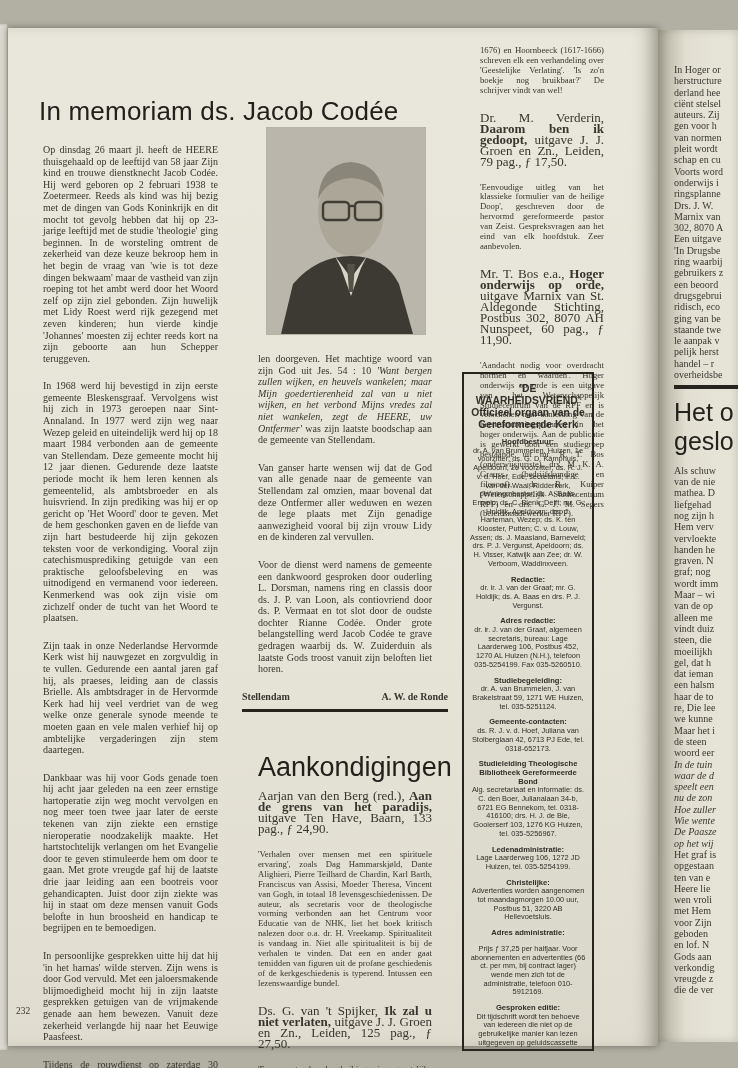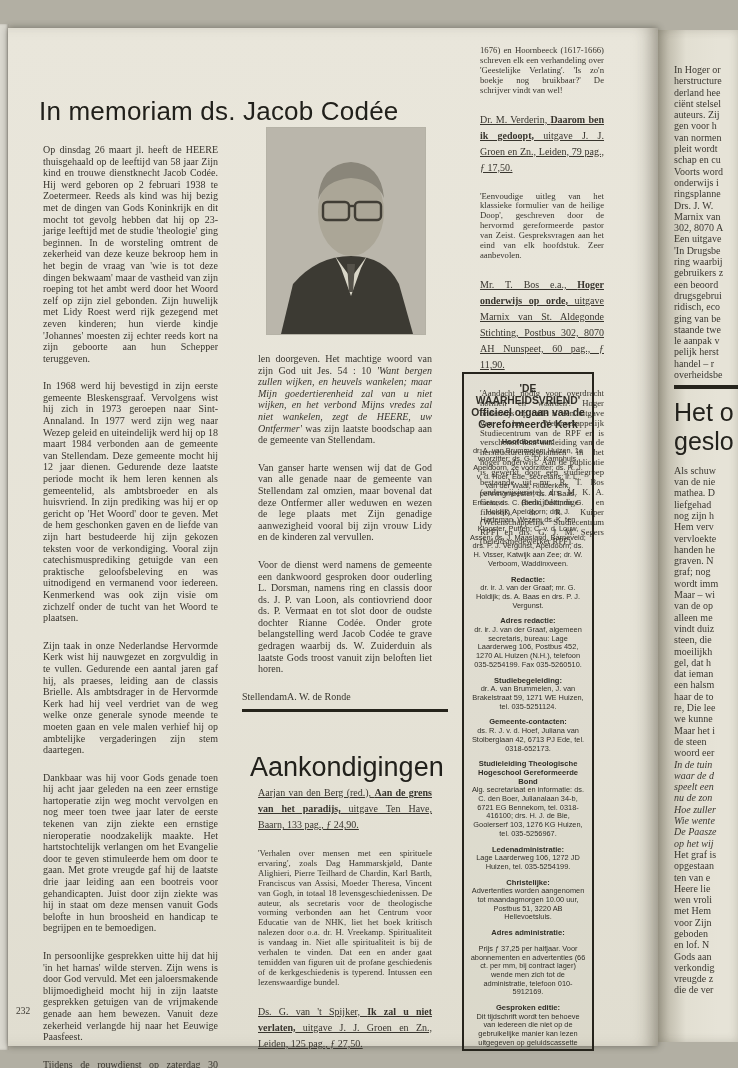--- a/index.html
+++ b/index.html
@@ -27,7 +27,7 @@
   .heavy-rule{height:3px;background:#26241c;margin-top:7px;}
   .ann-heading{margin:8px;margin-top:50px;font-family:"Liberation Sans",sans-serif;
     font-weight:400;font-size:27px;color:#21201b;text-align:left;}
-  .book{margin-top:11px !important;font-size:10px;line-height:16px;text-decoration:underline;}
+  .book{margin-top:11px !important;font-size:13px;line-height:11px;}
   .book b{font-weight:bold;}
   .review{margin-top:2px !important;font-size:8.7px;line-height:9.9px;}
   .quote-italic{font-style:italic;}

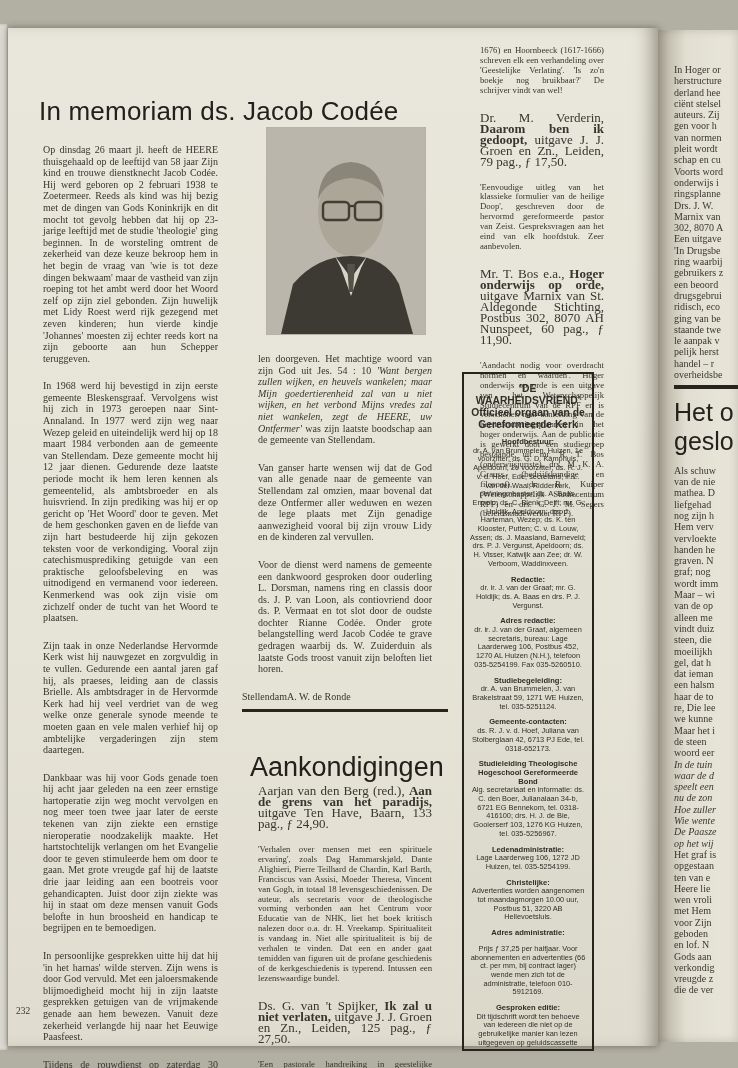--- a/index.html
+++ b/index.html
@@ -23,7 +23,7 @@
   .col3{left:464px;top:46px;width:156px;font-size:8.7px;line-height:9.9px;}
   .photo{position:absolute;left:267px;top:128px;width:158px;height:206px;
     box-shadow:0 0 0 1px #b5b2a6, inset 0 0 14px rgba(40,38,30,.25);}
-  .sig-row{display:flex;margin-top:8px;font-size:10px;}
+  .sig-row{display:flex;justify-content:space-between;margin-top:8px;font-size:10px;font-weight:bold;}
   .heavy-rule{height:3px;background:#26241c;margin-top:7px;}
   .ann-heading{margin:8px;margin-top:50px;font-family:"Liberation Sans",sans-serif;
     font-weight:400;font-size:27px;color:#21201b;text-align:left;}

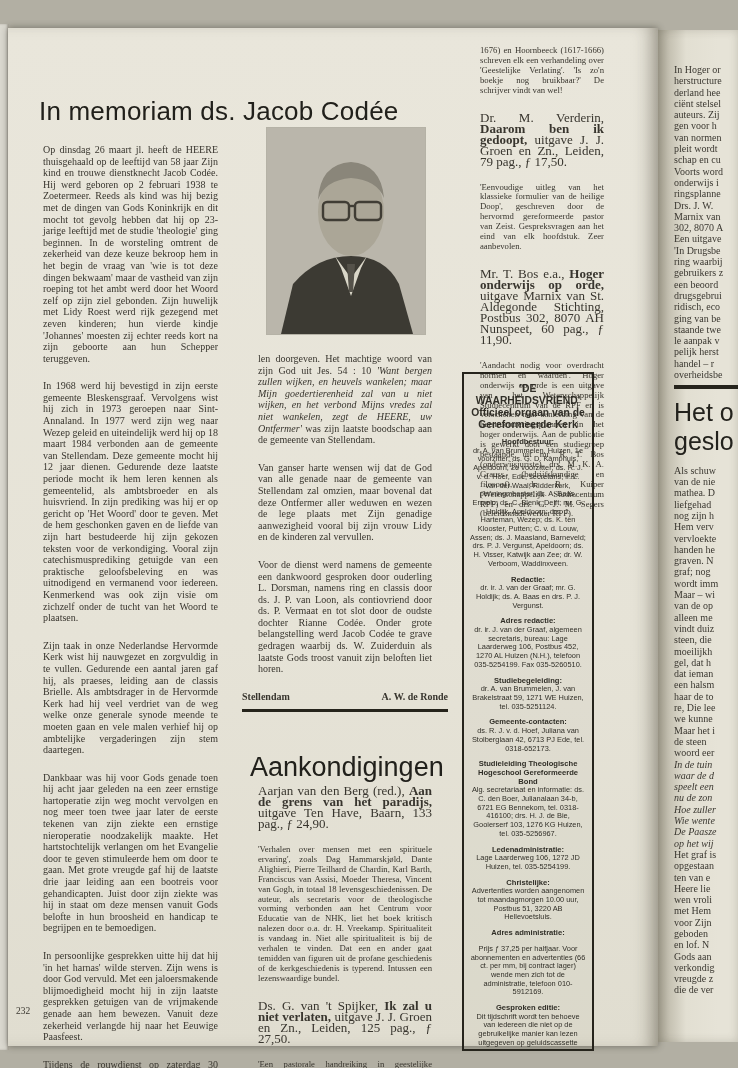--- a/index.html
+++ b/index.html
@@ -25,7 +25,7 @@
     box-shadow:0 0 0 1px #b5b2a6, inset 0 0 14px rgba(40,38,30,.25);}
   .sig-row{display:flex;justify-content:space-between;margin-top:8px;font-size:10px;font-weight:bold;}
   .heavy-rule{height:3px;background:#26241c;margin-top:7px;}
-  .ann-heading{margin:8px;margin-top:50px;font-family:"Liberation Sans",sans-serif;
+  .ann-heading{margin:16px;margin-top:50px;font-family:"Liberation Sans",sans-serif;
     font-weight:400;font-size:27px;color:#21201b;text-align:left;}
   .book{margin-top:11px !important;font-size:13px;line-height:11px;}
   .book b{font-weight:bold;}

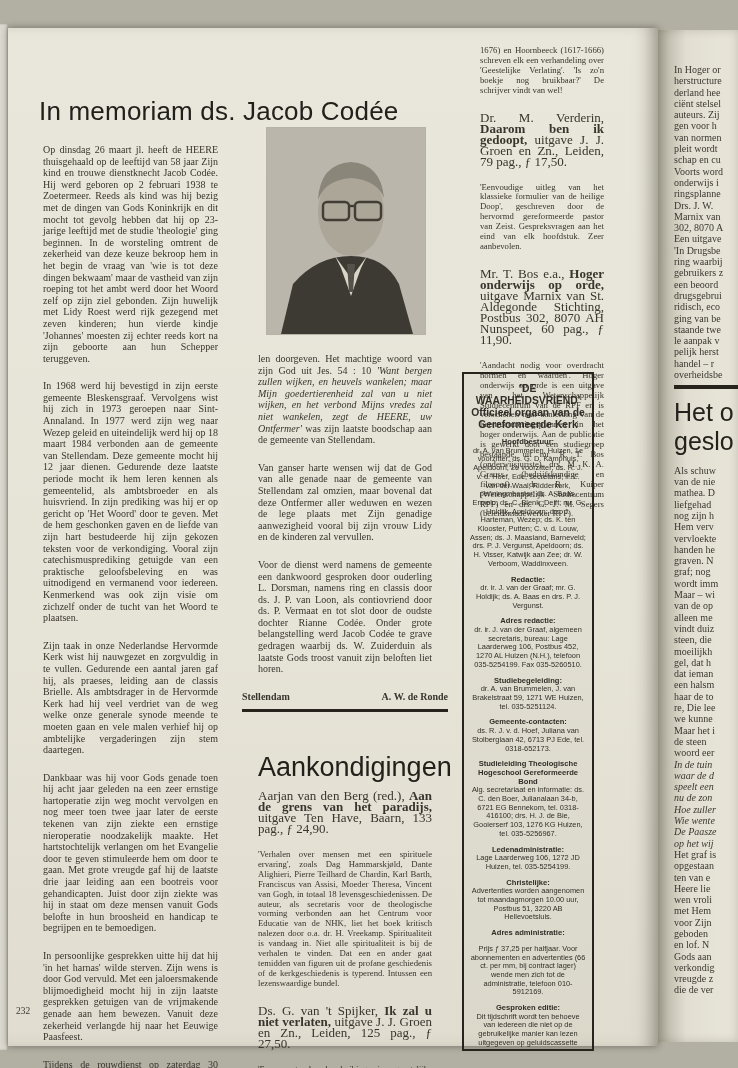--- a/index.html
+++ b/index.html
@@ -132,7 +132,7 @@
       <div>ds. R. J. v. d. Hoef, Juliana van Stolberglaan 42, 6713 PJ Ede, tel. 0318-652173.</div>
     </div>
     <div class="mh-sec">
-      <div class="mh-title">Studieleiding Theologische Hogeschool Gereformeerde Bond</div>
+      <div class="mh-title">Studieleiding Theologische Bibliotheek Gereformeerde Bond</div>
       <div>Alg. secretariaat en informatie: ds. C. den Boer, Julianalaan 34-b, 6721 EG Bennekom, tel. 0318-416100; drs. H. J. de Bie, Gooierserf 103, 1276 KG Huizen, tel. 035-5256967.</div>
     </div>
     <div class="mh-sec">

